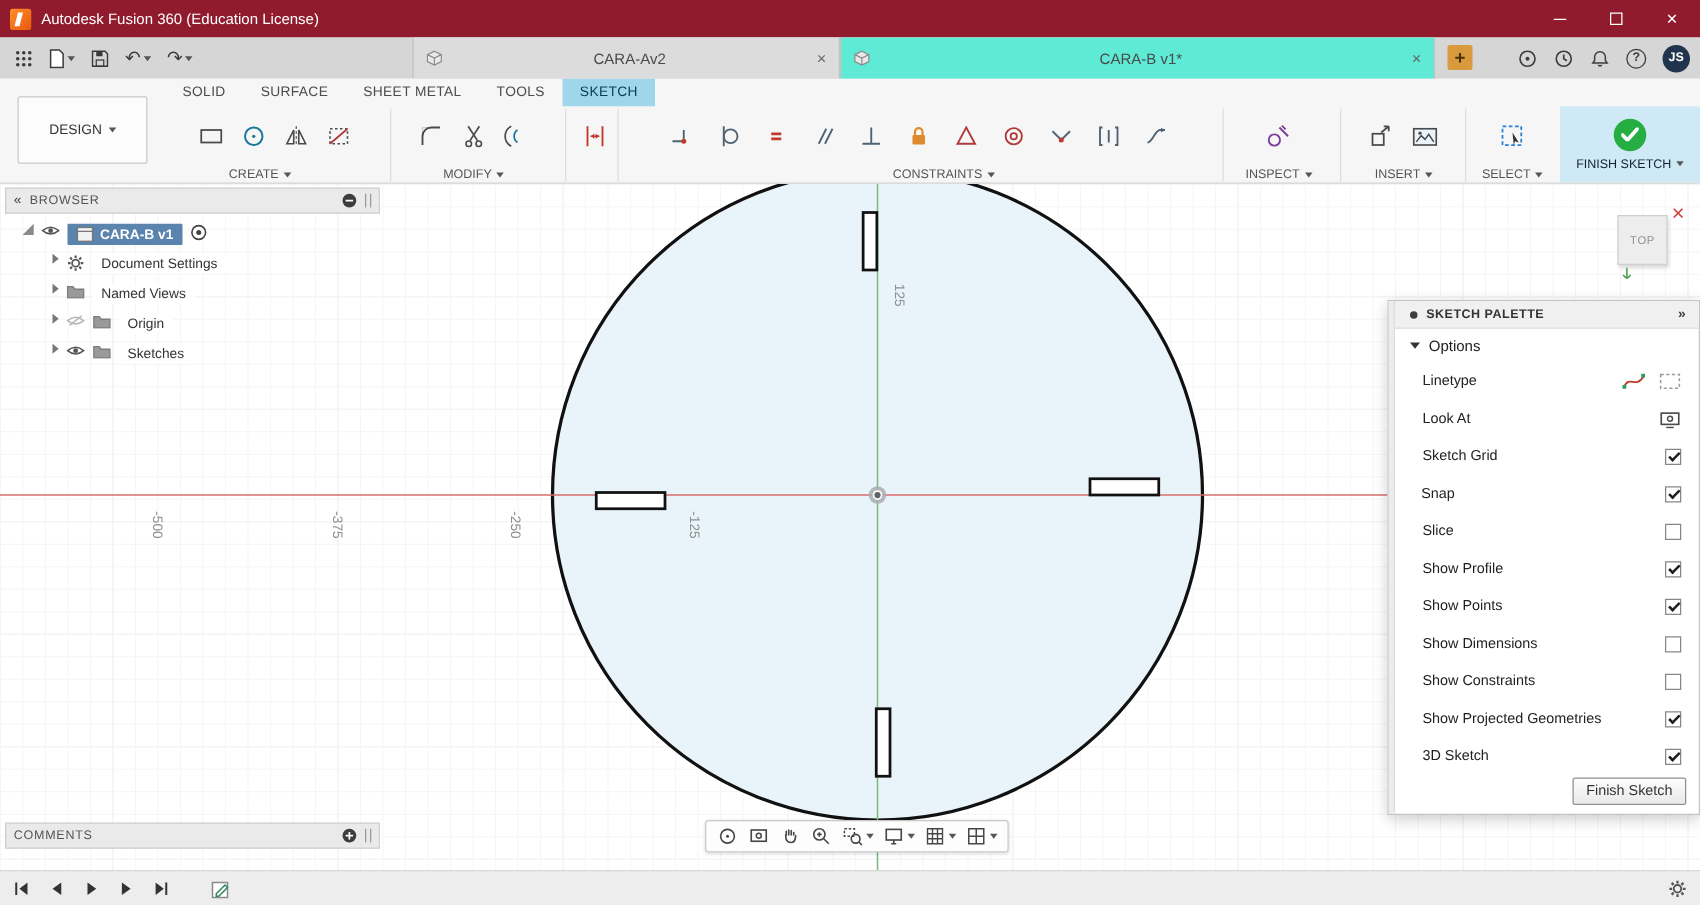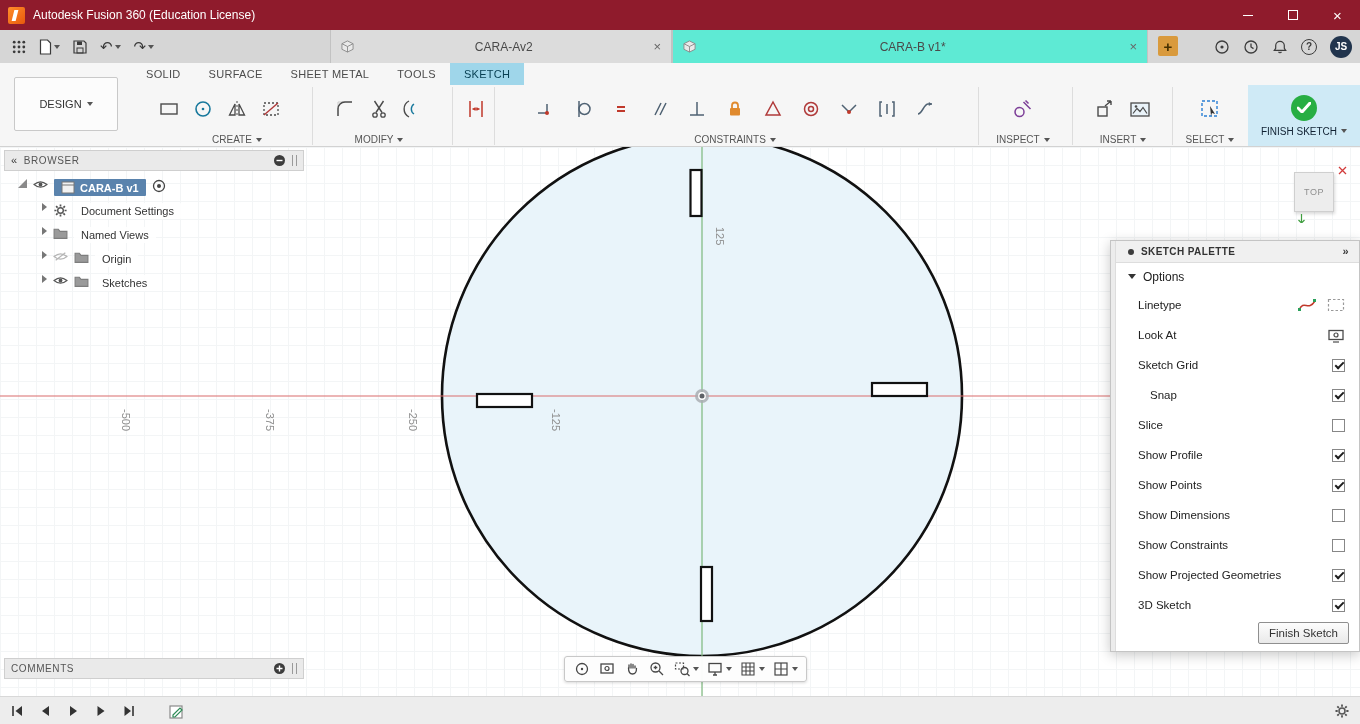--- a/index.html
+++ b/index.html
@@ -268,7 +268,7 @@
           </svg>
         </span>
     </div>
-    <div class="glabel" style="left:149px;width:176px">
+    <div class="glabel" style="left:120px;width:176px">
       <span>CREATE</span>
         <span class="cdown"></span>
     </div>

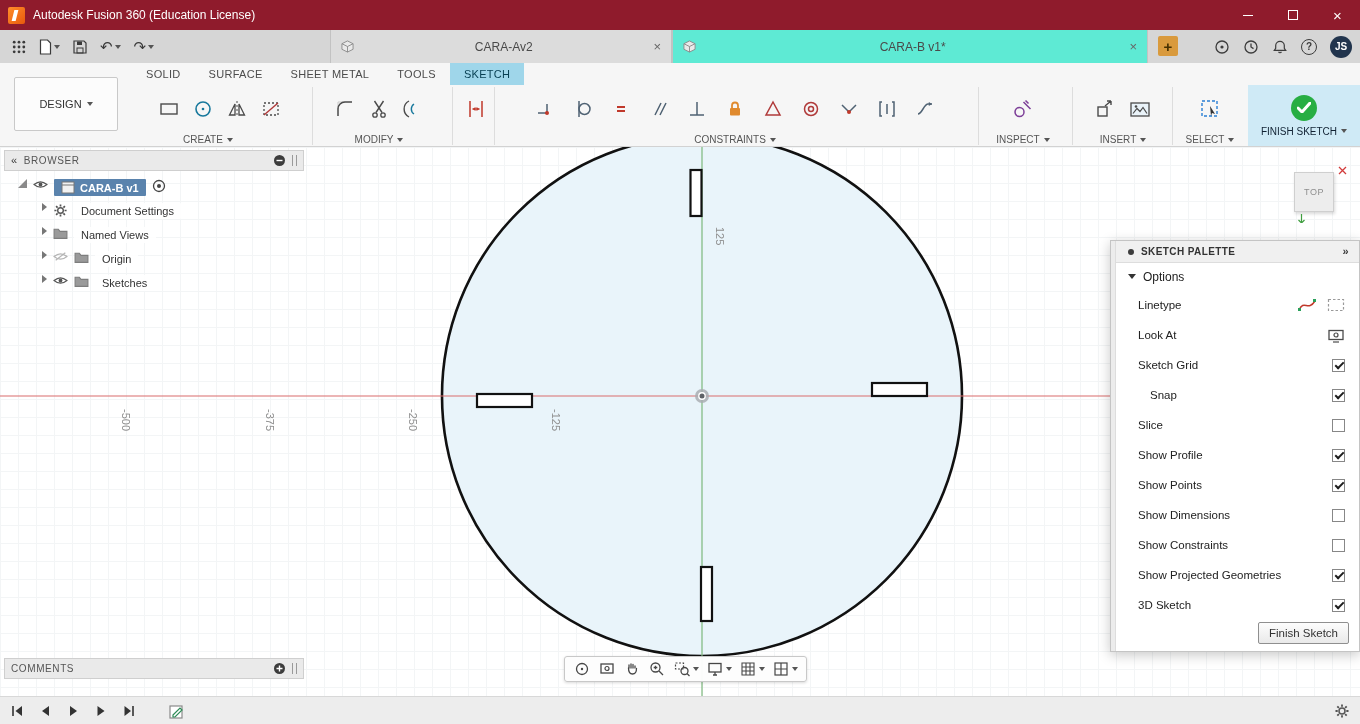--- a/index.html
+++ b/index.html
@@ -376,7 +376,7 @@
           </svg>
         </span>
     </div>
-    <div class="glabel" style="left:500px;width:470px">
+    <div class="glabel" style="left:520px;width:470px">
       <span>CONSTRAINTS</span>
         <span class="cdown"></span>
     </div>

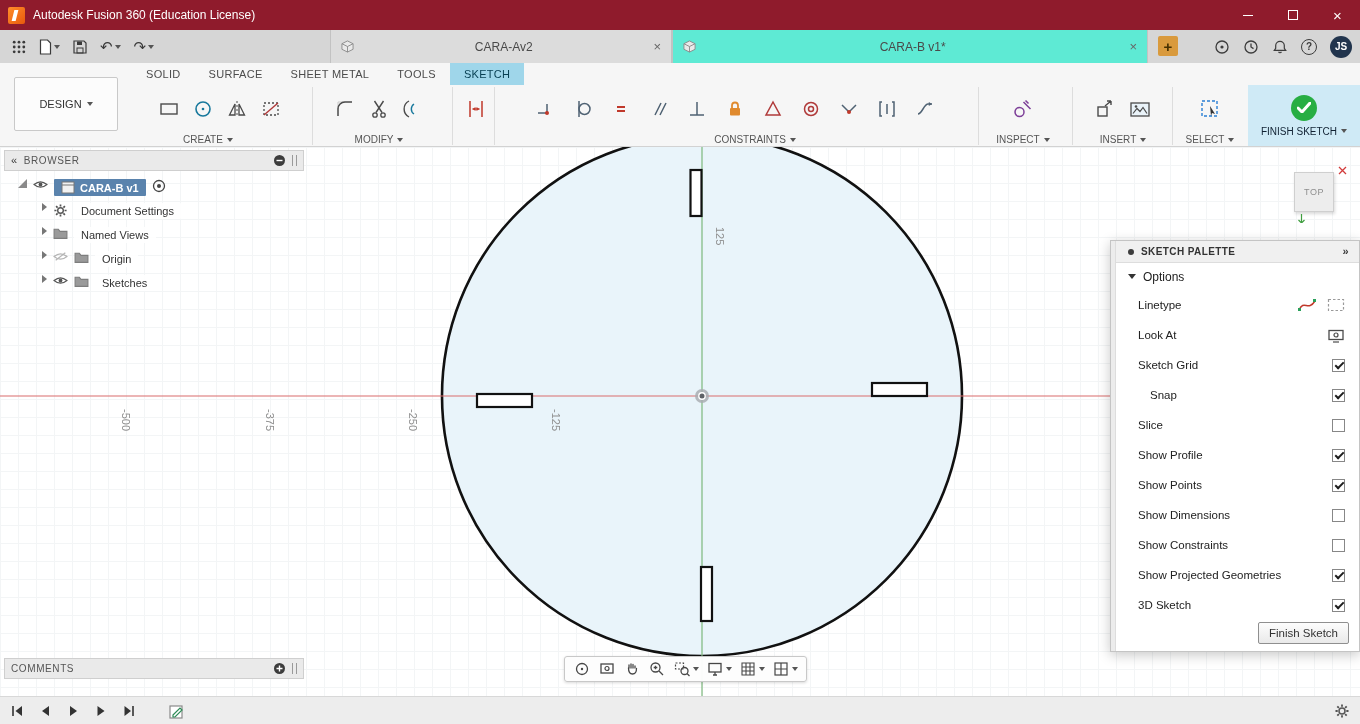--- a/index.html
+++ b/index.html
@@ -691,7 +691,7 @@
           <span class="cb checked"></span>
         </span>
     </div>
-    <div class="prow" style="margin-left:17px">
+    <div class="prow" style="margin-left:4px">
       <span>Snap</span>
       <span class="ctrl">
           <span class="cb checked"></span>

